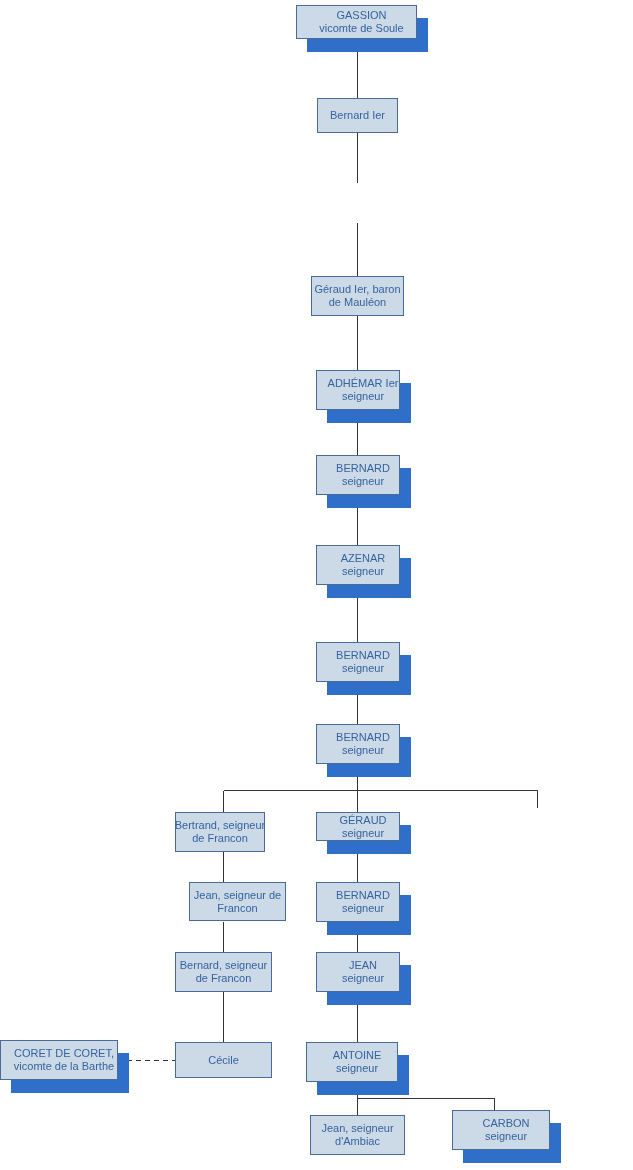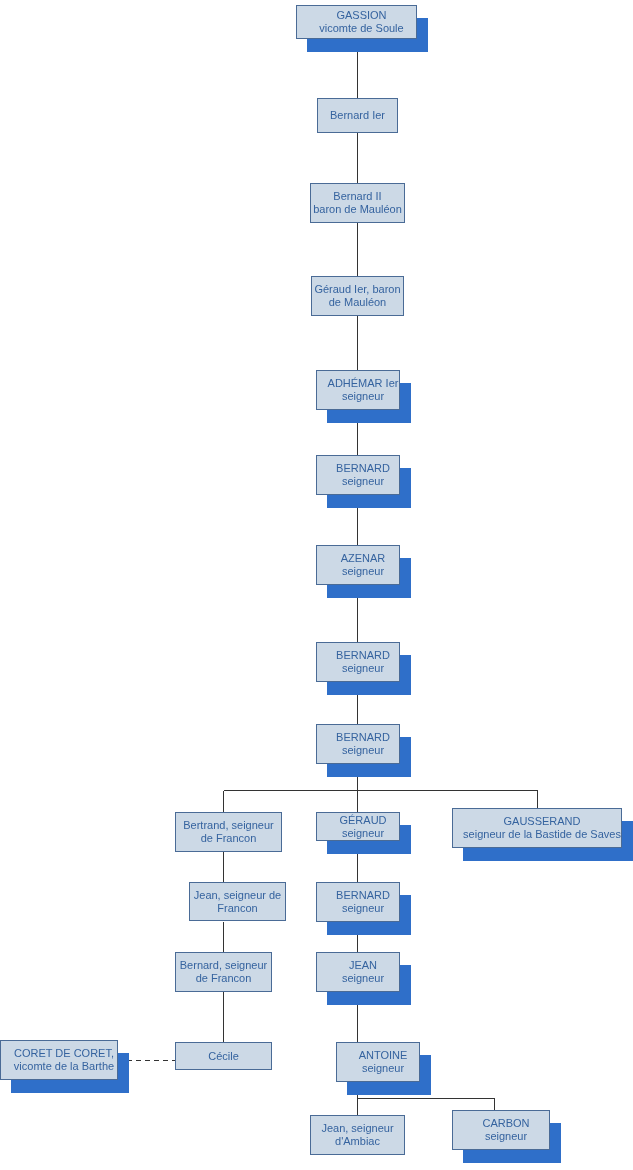--- a/index.html
+++ b/index.html
@@ -87,10 +87,6 @@
     <span class="l2"></span>
   </div>
 
-  <div class="node" style="left:310px;top:183px;width:95px;height:40px">
-    <span class="l1">Bernard II</span>
-    <span class="l2">baron de Mauléon</span>
-  </div>
 
   <div class="node" style="left:311px;top:276px;width:93px;height:40px">
     <span class="l1">Géraud Ier, baron</span>

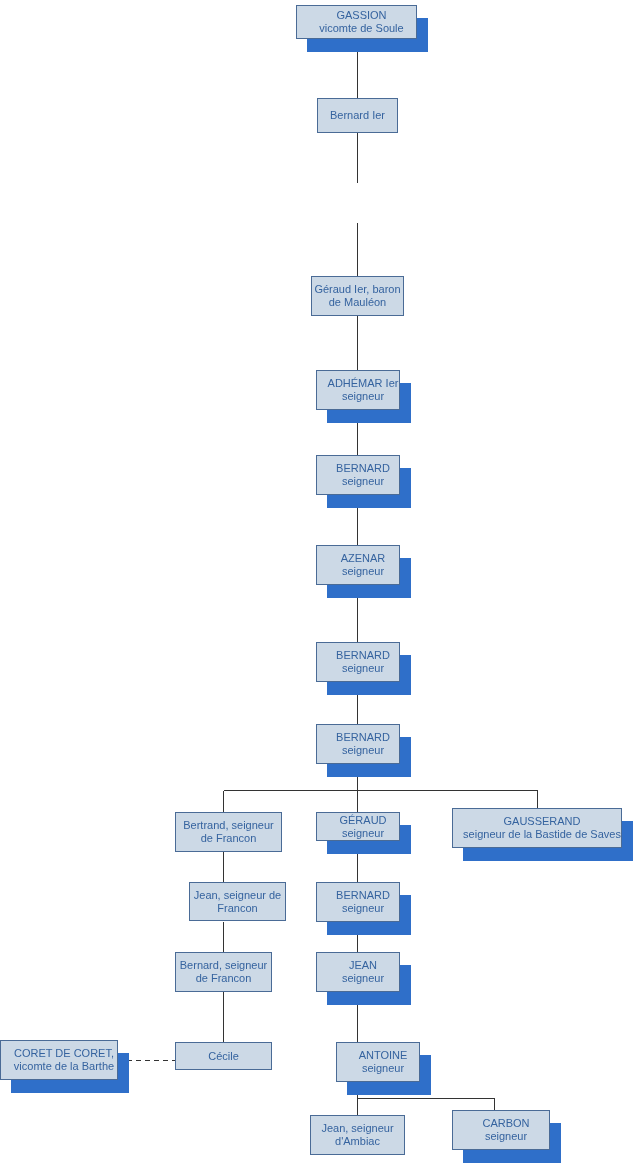--- a/index.html
+++ b/index.html
@@ -118,7 +118,7 @@
     <span class="l2">seigneur</span>
   </div>
 
-  <div class="node" style="left:175px;top:812px;width:107px;height:40px">
+  <div class="node" style="left:175px;top:812px;width:90px;height:40px">
     <span class="l1">Bertrand, seigneur</span>
     <span class="l2">de Francon</span>
   </div>

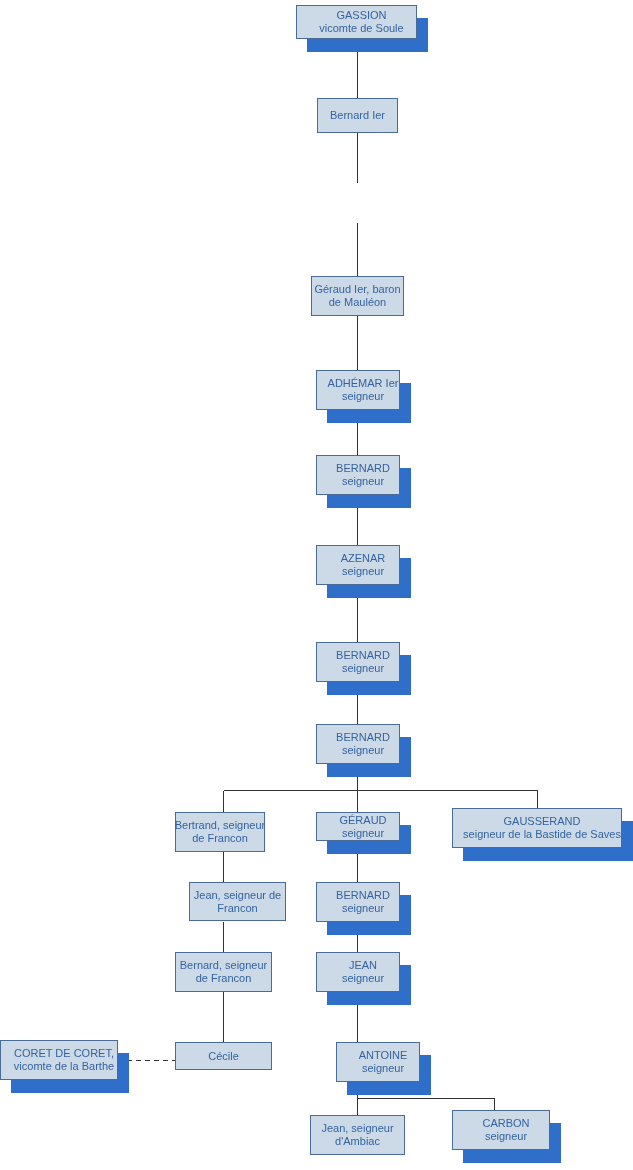--- a/index.html
+++ b/index.html
@@ -128,10 +128,6 @@
     <span class="l2">seigneur</span>
   </div>
 
-  <div class="node has-shadow" style="left:452px;top:808px;width:170px;height:40px">
-    <span class="l1">GAUSSERAND</span>
-    <span class="l2">seigneur de la Bastide de Saves</span>
-  </div>
 
   <div class="node" style="left:189px;top:882px;width:97px;height:39px">
     <span class="l1">Jean, seigneur de</span>

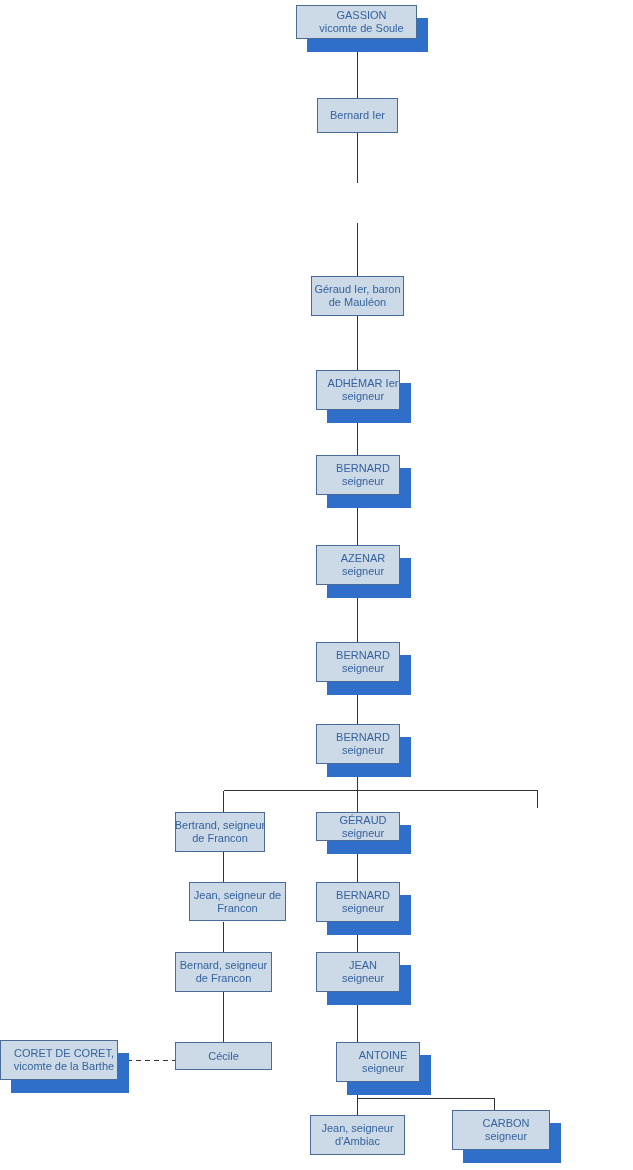--- a/index.html
+++ b/index.html
@@ -154,7 +154,7 @@
     <span class="l2">vicomte de la Barthe</span>
   </div>
 
-  <div class="node" style="left:175px;top:1042px;width:97px;height:28px">
+  <div class="node" style="left:175px;top:1042px;width:97px;height:36px">
     <span class="l1">Cécile</span>
     <span class="l2"></span>
   </div>

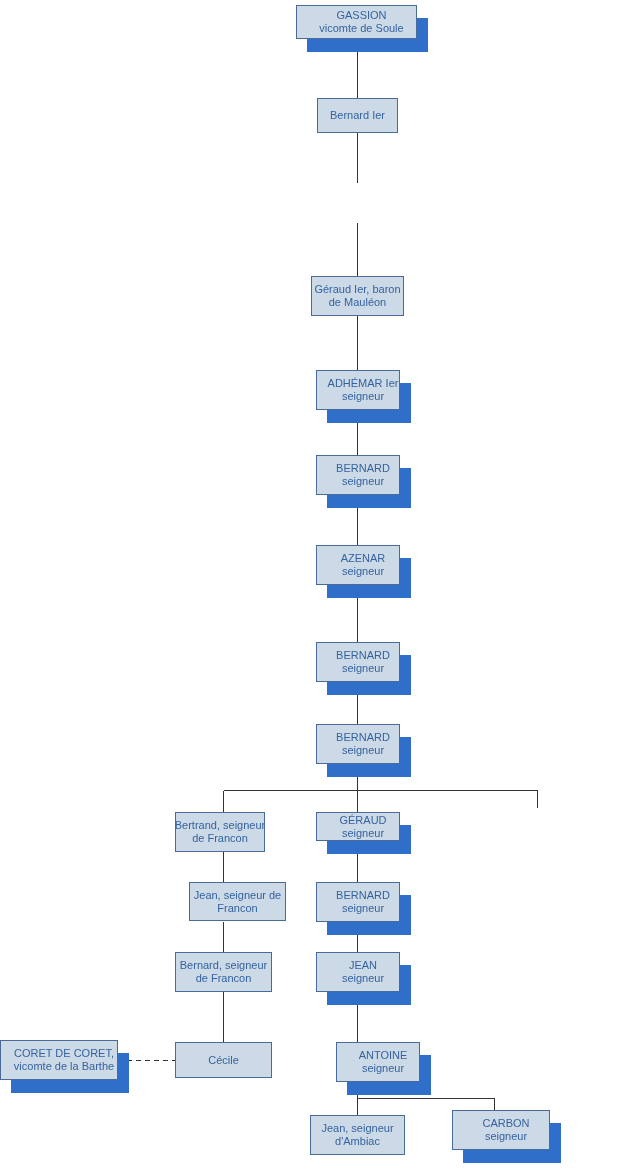--- a/index.html
+++ b/index.html
@@ -159,7 +159,7 @@
     <span class="l2"></span>
   </div>
 
-  <div class="node has-shadow" style="left:336px;top:1042px;width:84px;height:40px">
+  <div class="node has-shadow" style="left:306px;top:1042px;width:92px;height:40px">
     <span class="l1">ANTOINE</span>
     <span class="l2">seigneur</span>
   </div>

